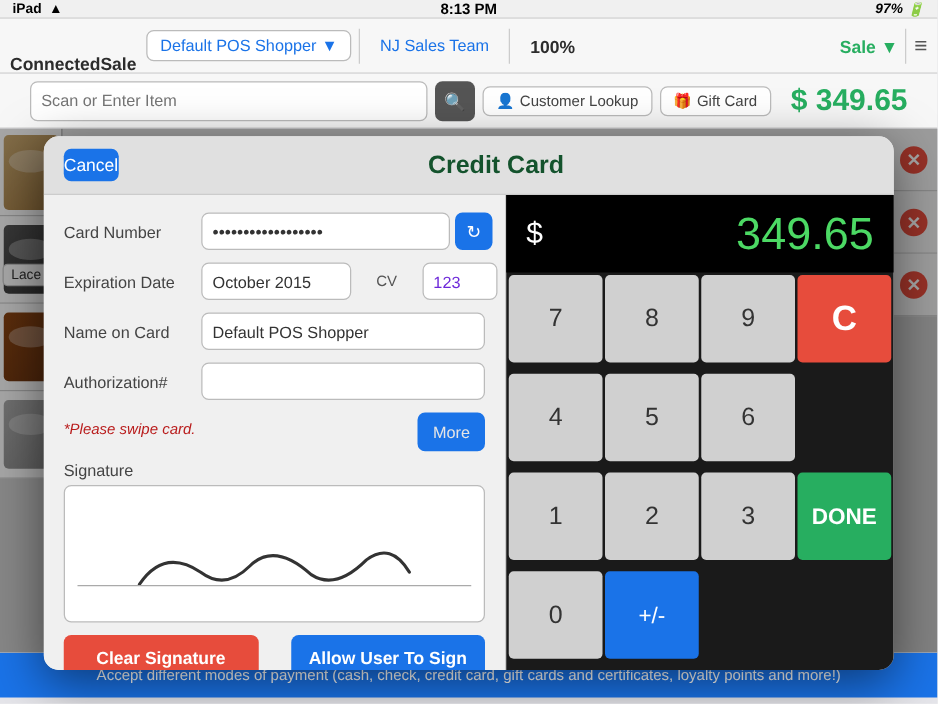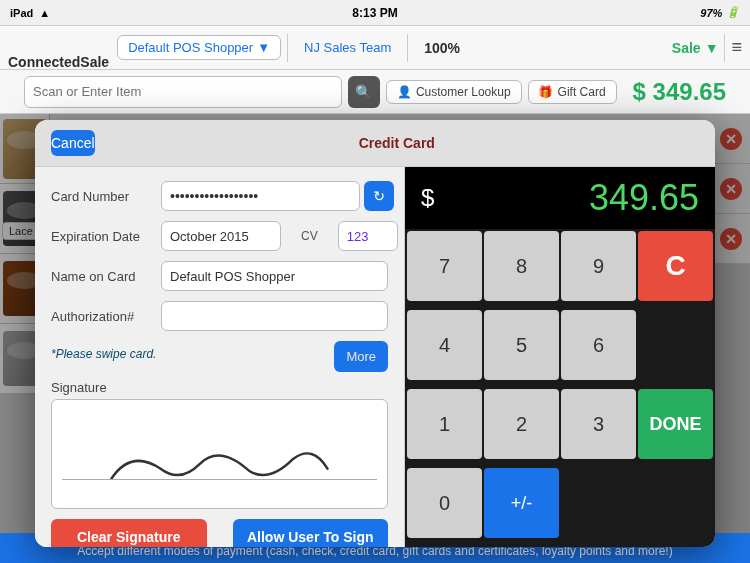--- a/index.html
+++ b/index.html
@@ -14,7 +14,7 @@
 
     
     .status-bar {
-      height: 26px;
+      height: 15px;
       background: #f0f0f0;
       display: flex;
       align-items: center;

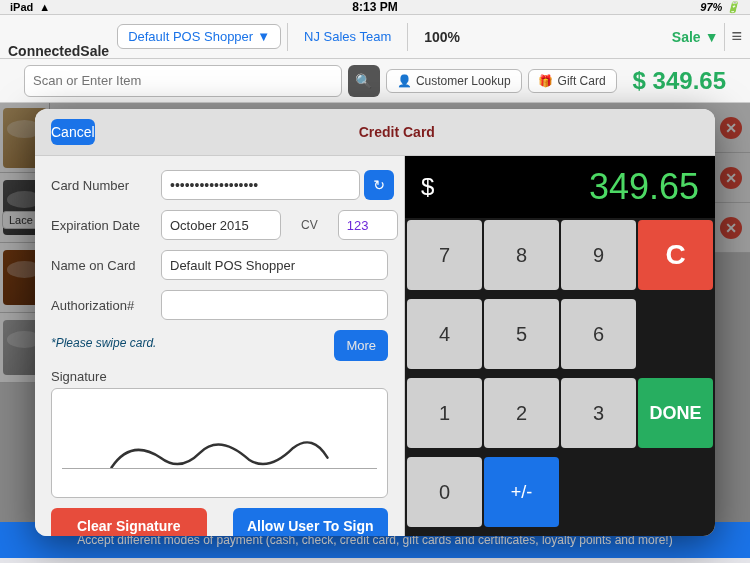--- a/index.html
+++ b/index.html
@@ -267,9 +267,9 @@
     .dialog-title {
       flex: 1;
       text-align: center;
-      font-size: 14px;
+      font-size: 20px;
       font-weight: 600;
-      color: #7f1d1d;
+      color: #14532d;
     }
     .dialog-body {
       display: flex;

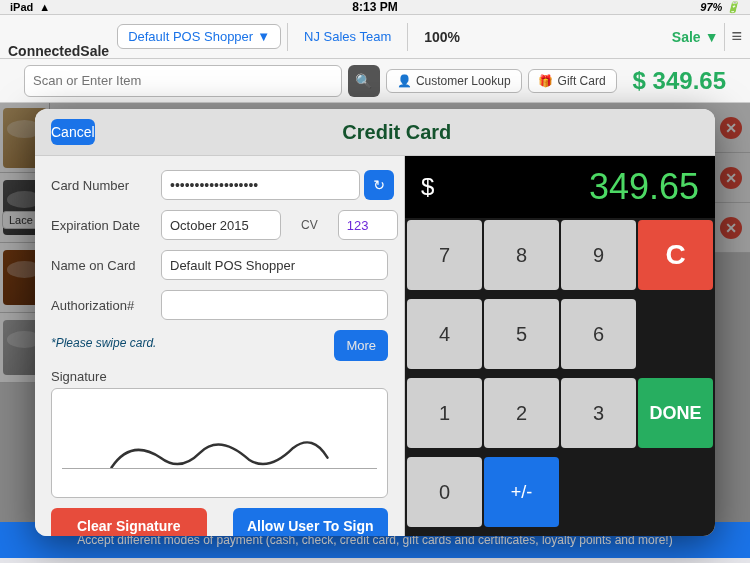--- a/index.html
+++ b/index.html
@@ -366,7 +366,7 @@
     }
     .swipe-text {
       font-size: 12px;
-      color: #0c4a6e;
+      color: #b91c1c;
       font-style: italic;
       margin-bottom: 6px;
       margin-left: 110px;

